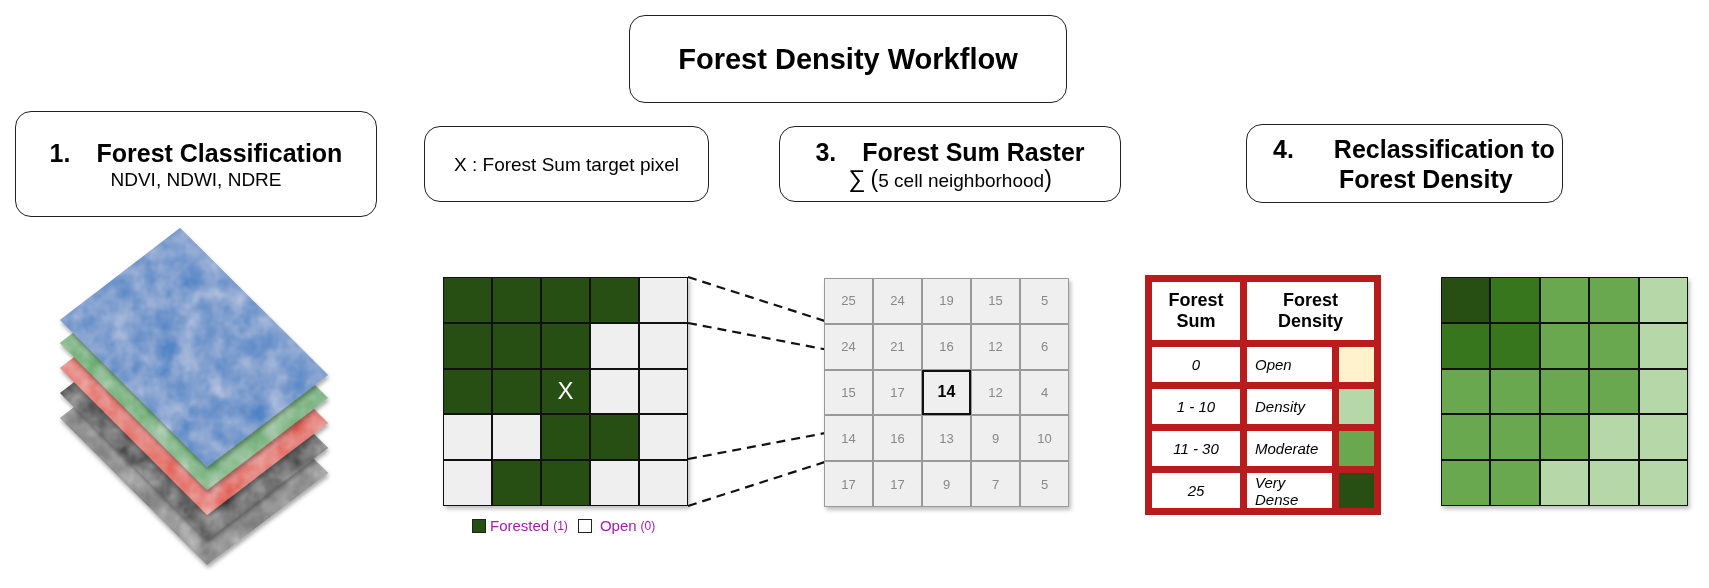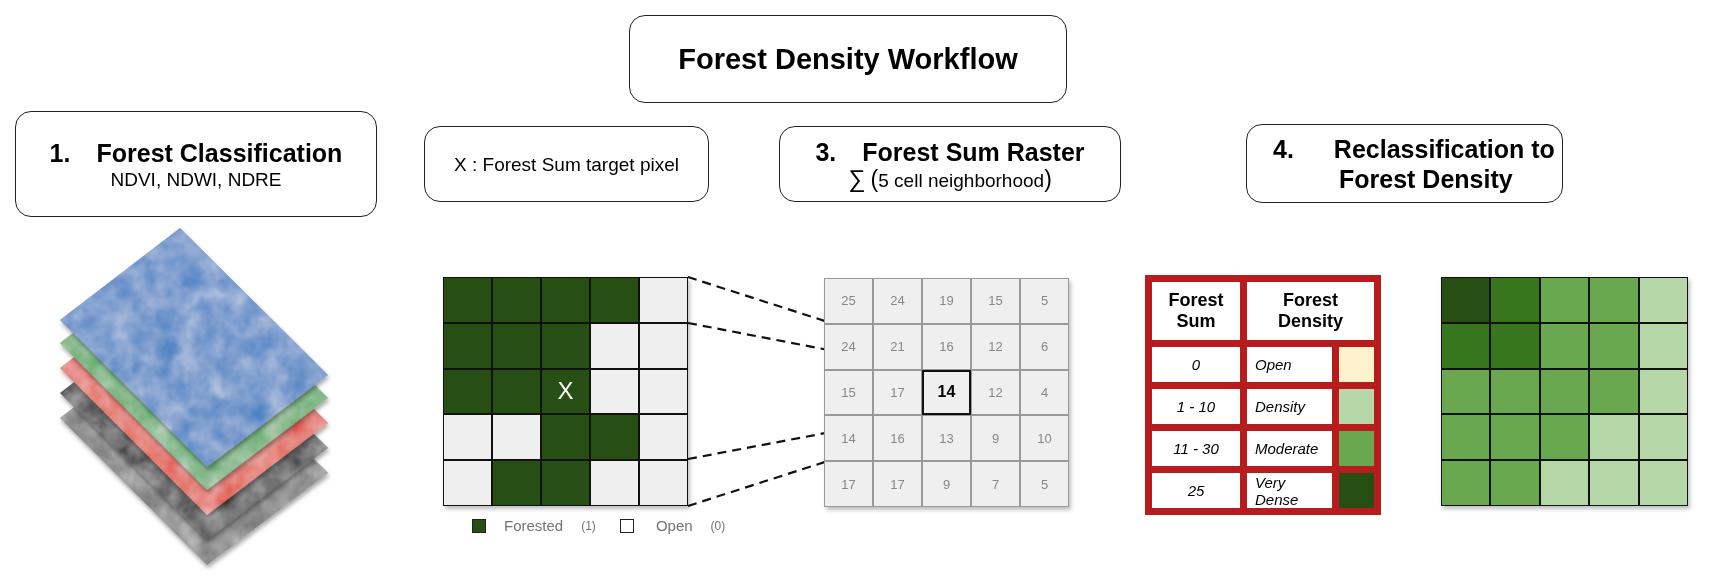--- a/index.html
+++ b/index.html
@@ -25,7 +25,7 @@
   .sum-cell.target { color: #000; font-weight: bold; font-size: 16px; border: 2.5px solid #111; z-index: 2; }
   .dens-cell { border: 1px solid #111; box-sizing: border-box; }
   #legend-mask { position: absolute; left: 472px; top: 517px; font-size: 15px; display: flex;
-                 align-items: center; gap: 18px; color: #737373; }
+                 align-items: center; gap: 4px; color: #a21caf; }
   #legend-mask .sw { width: 12px; height: 12px; border: 1px solid #222; display: inline-block; }
   #legend-mask .small { font-size: 12px; margin-right: 6px; }
   table#density-table { position: absolute; left: 1145px; top: 275px; border-collapse: collapse;

